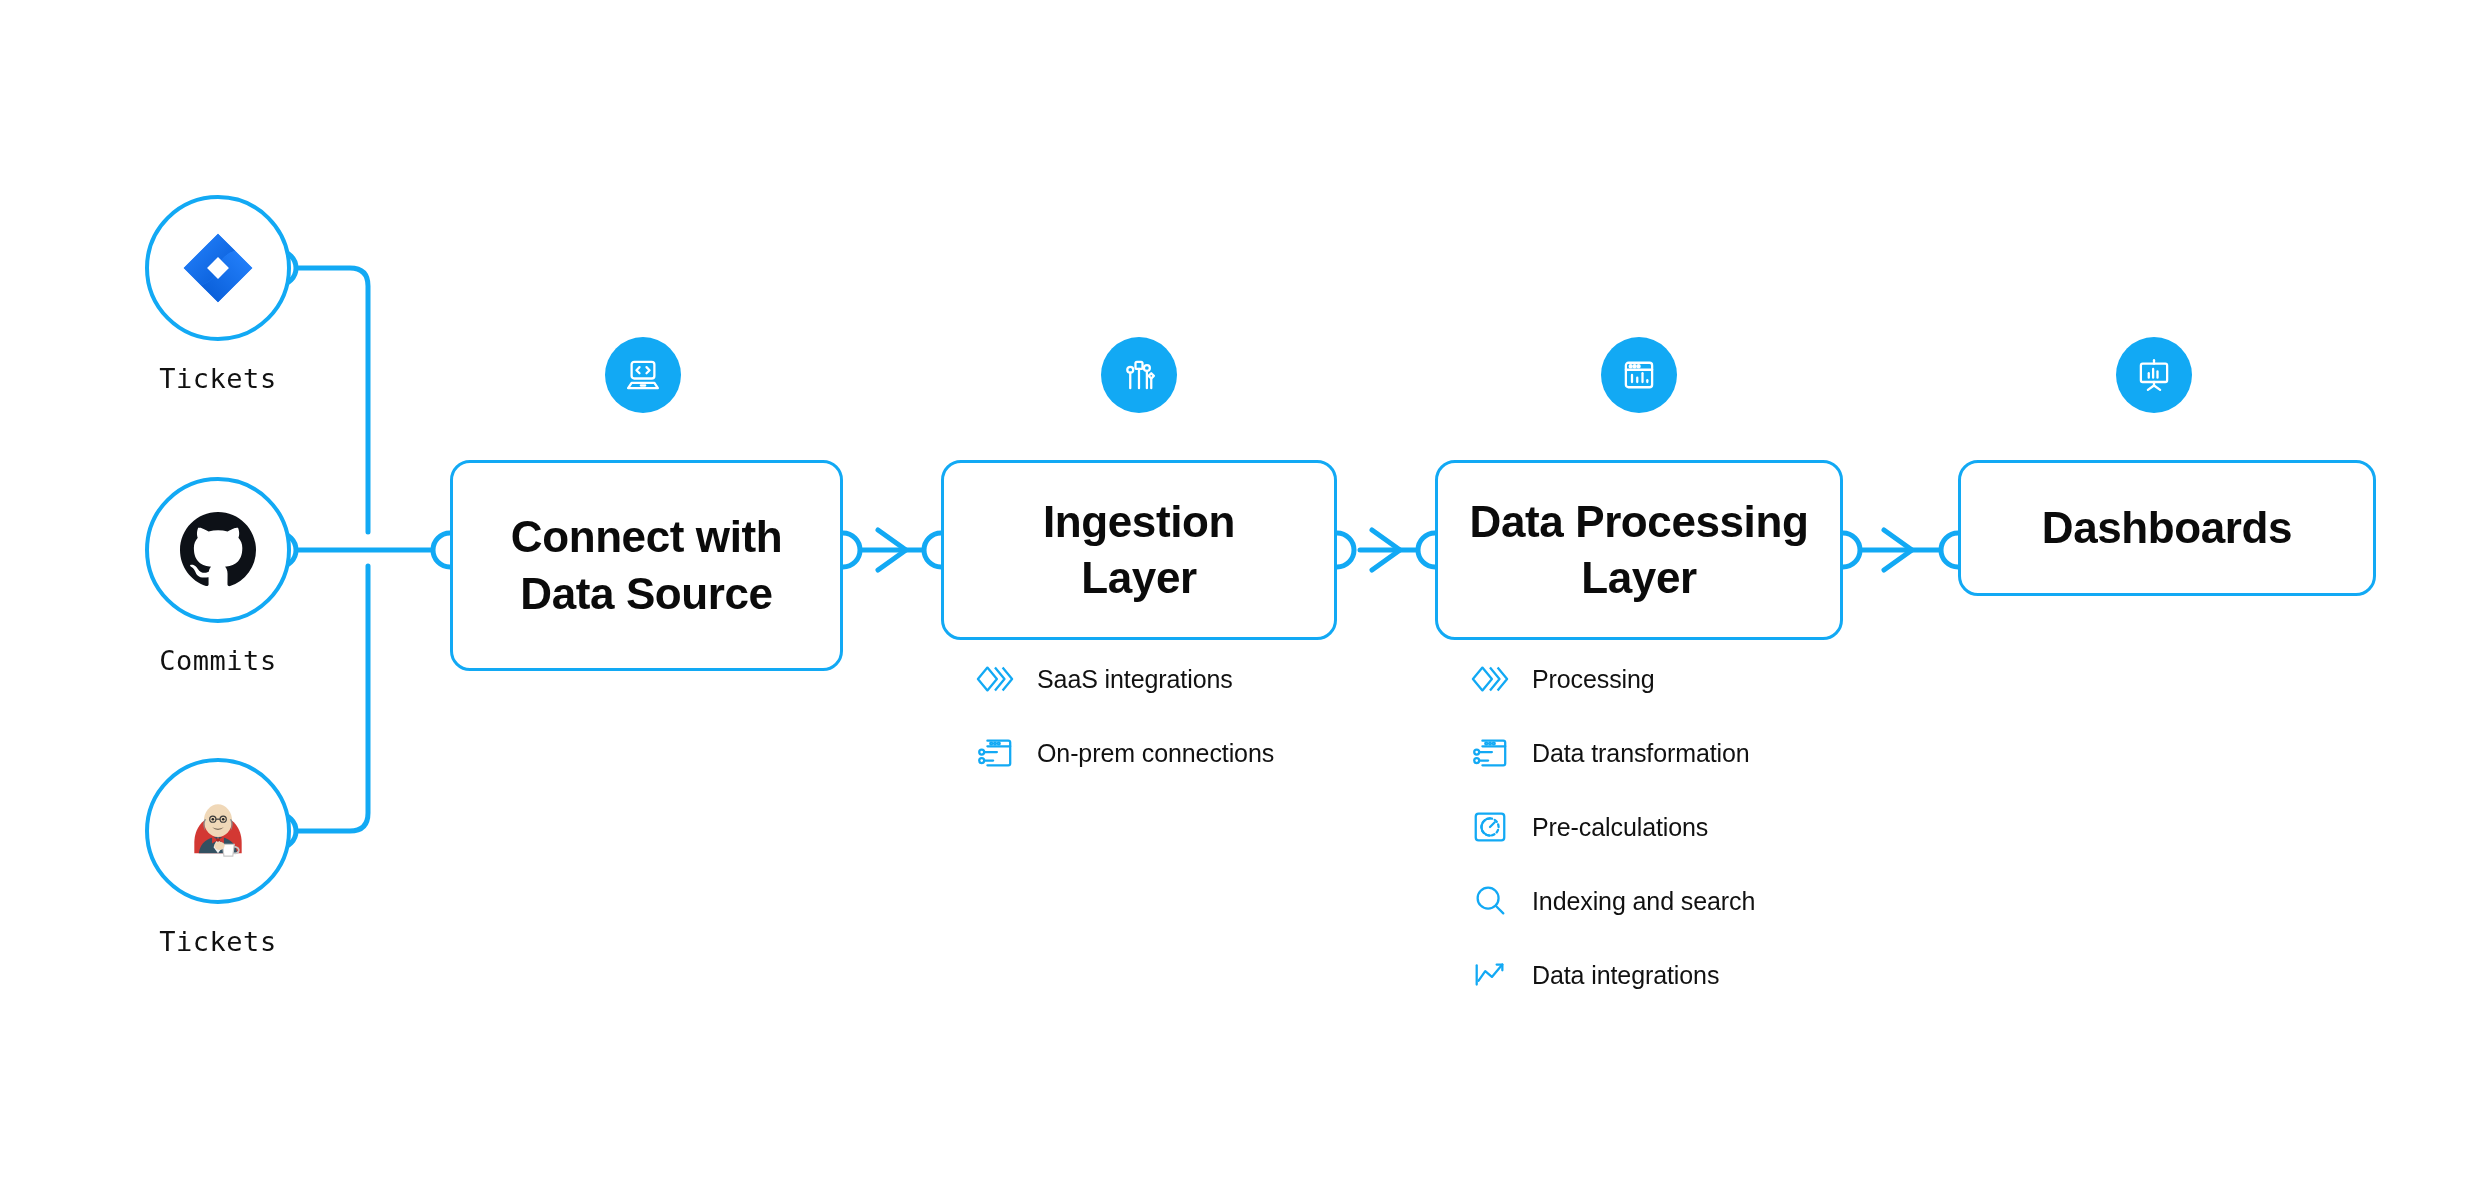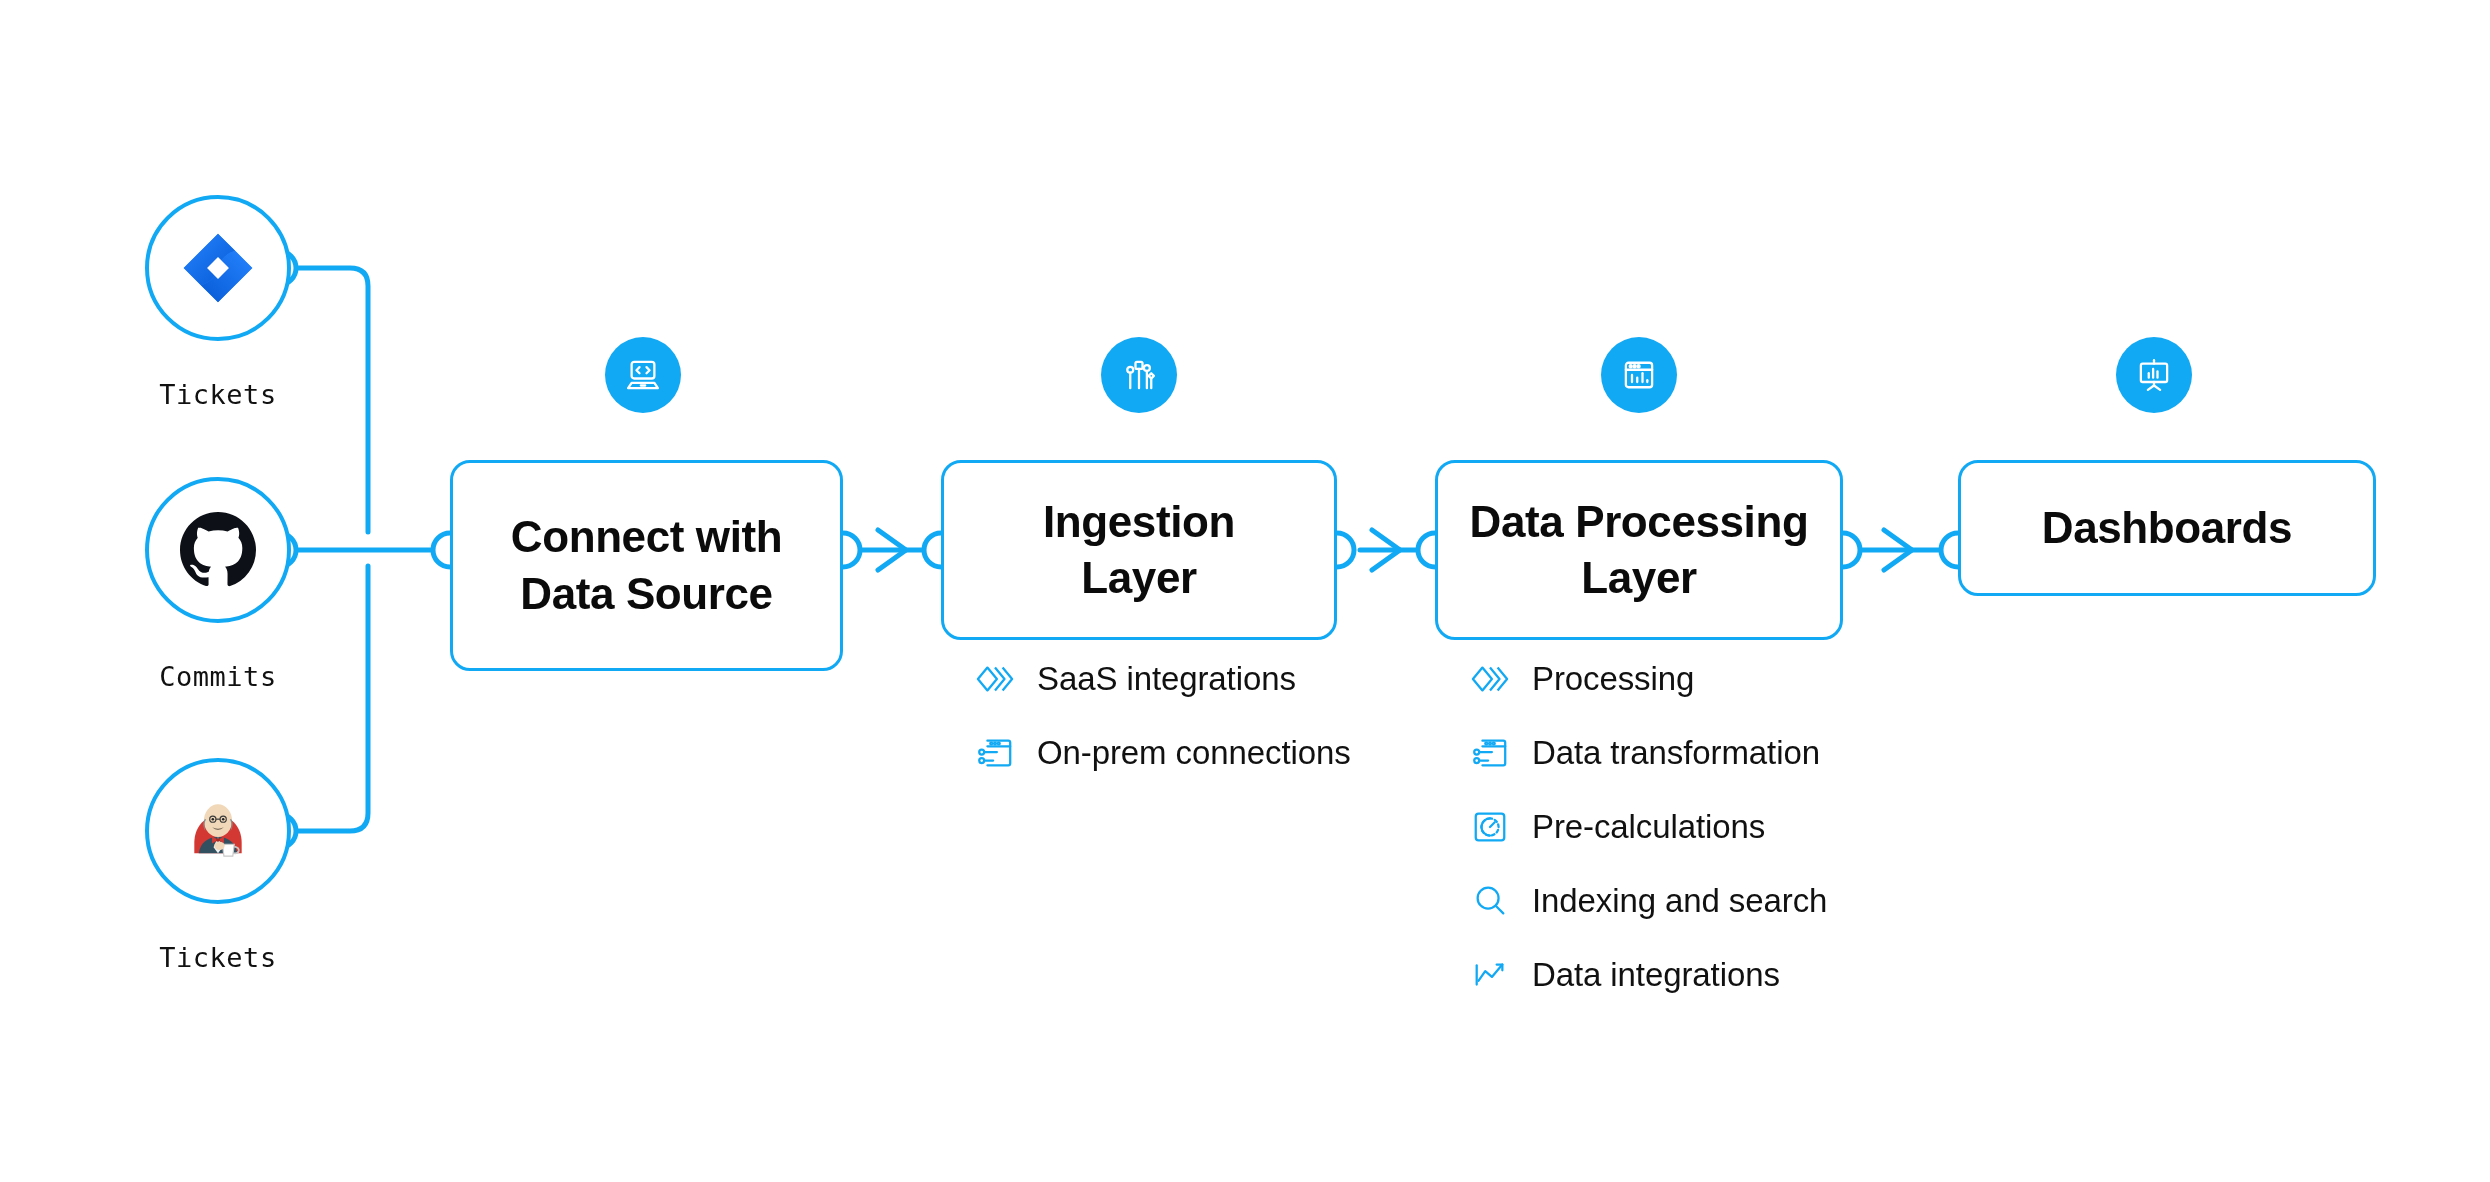--- a/index.html
+++ b/index.html
@@ -46,7 +46,7 @@
     justify-content: center;
   }
   .source-label {
-    margin-top: 38px;
+    margin-top: 22px;
     text-align: center;
     font-family: "DejaVu Sans Mono", "Liberation Mono", monospace;
     font-size: 27px;

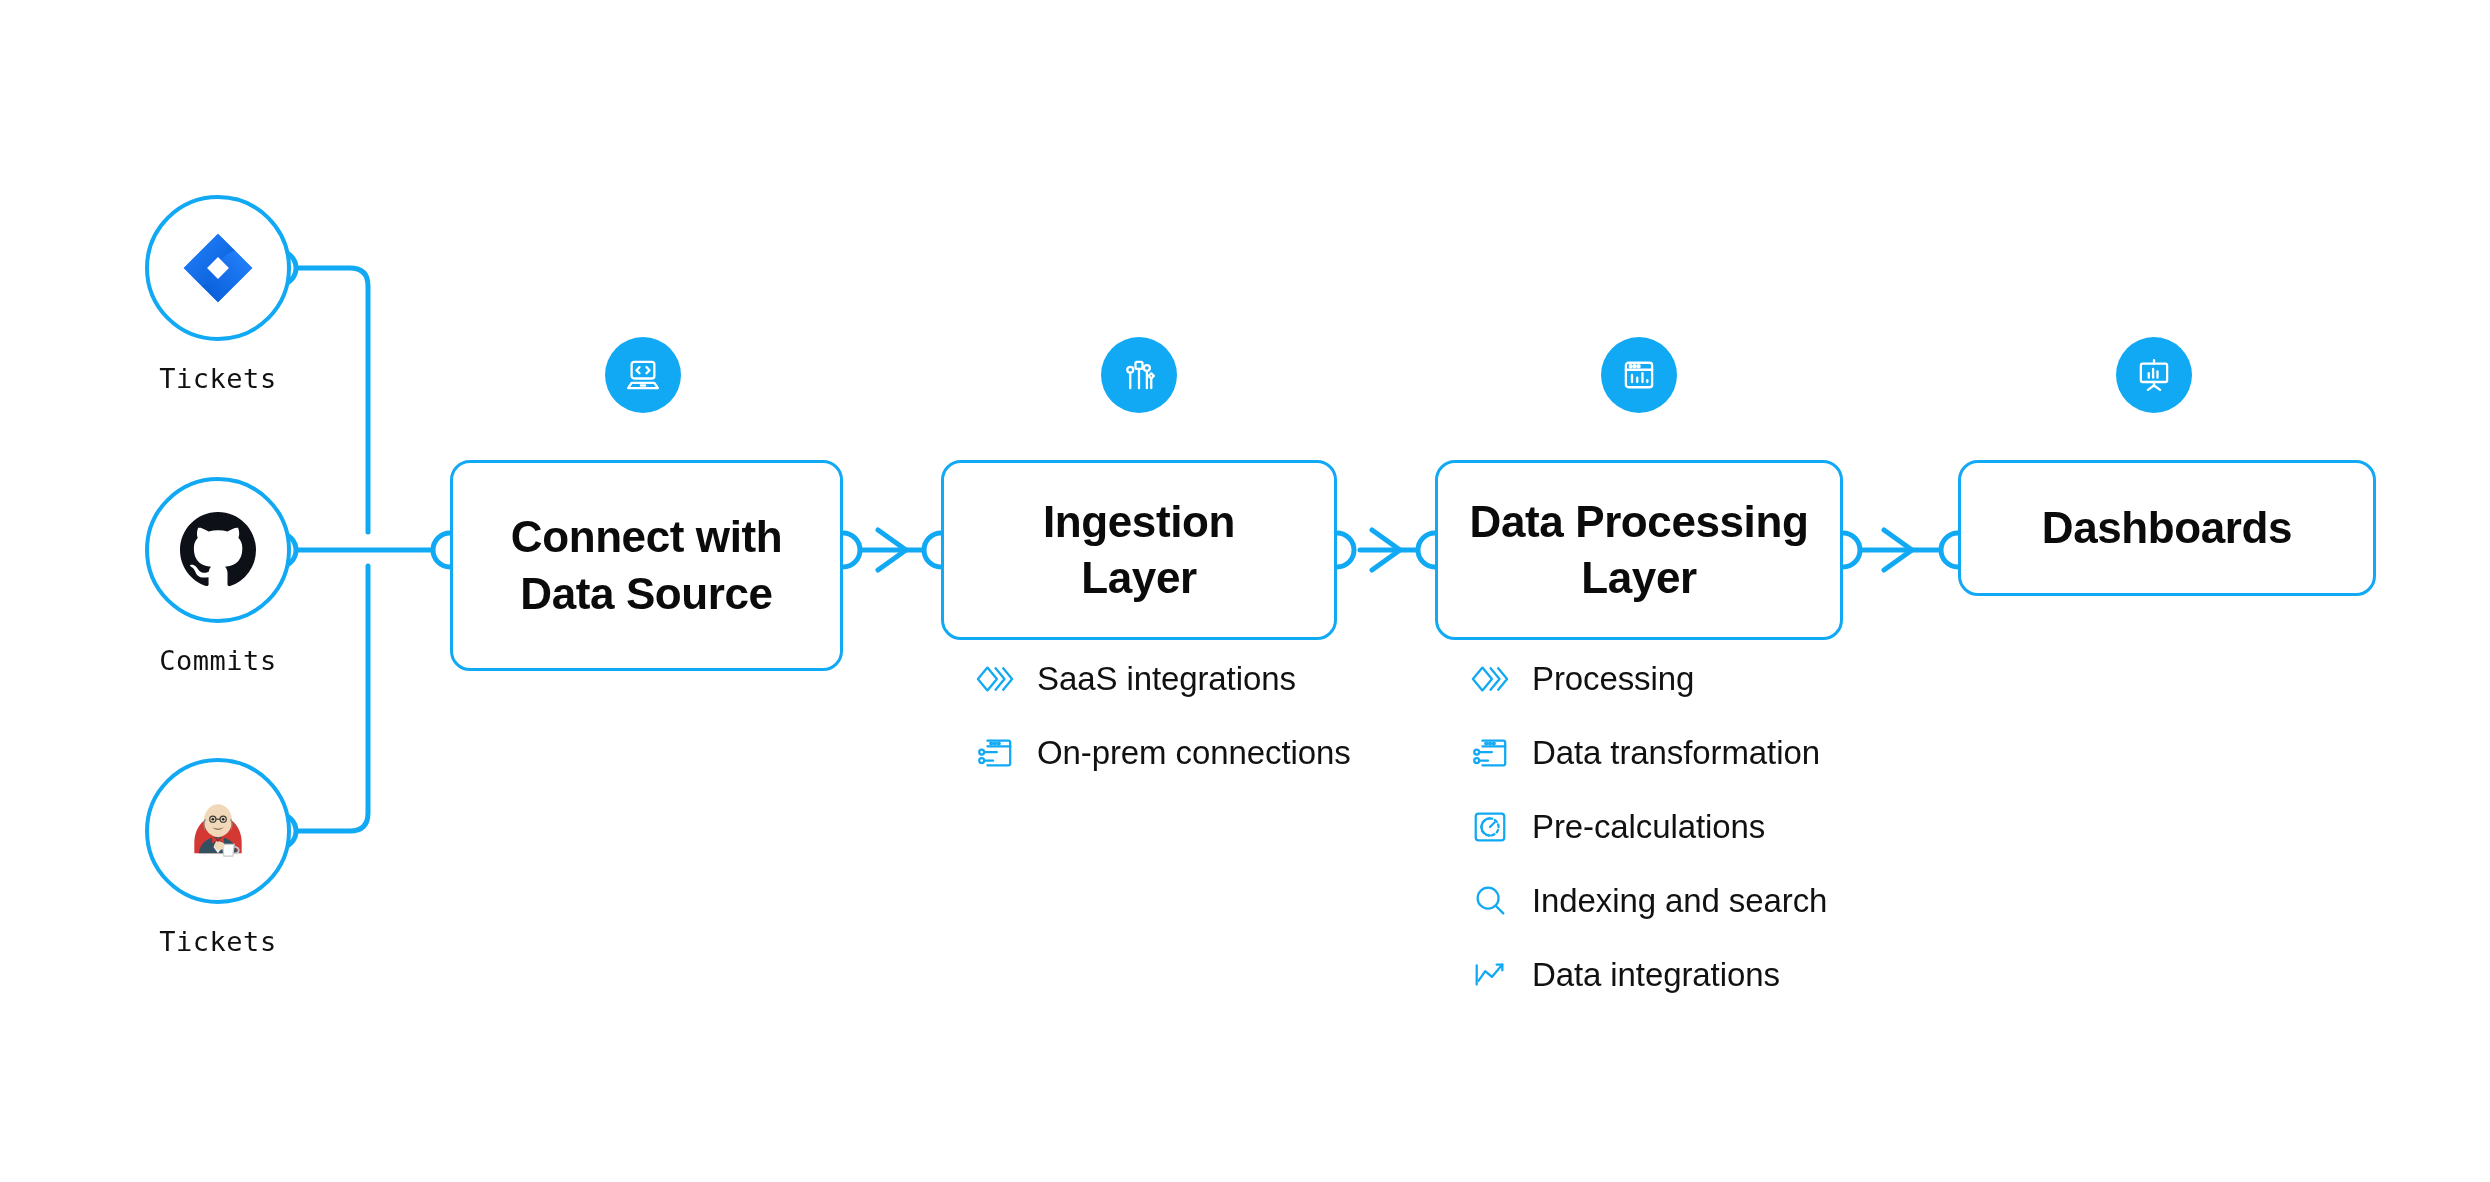--- a/index.html
+++ b/index.html
@@ -109,7 +109,7 @@
   }
   .feature-label {
     font-family: "Liberation Sans", sans-serif;
-    font-size: 33px;
+    font-size: 25px;
     color: #111111;
     white-space: nowrap;
     letter-spacing: -0.1px;

